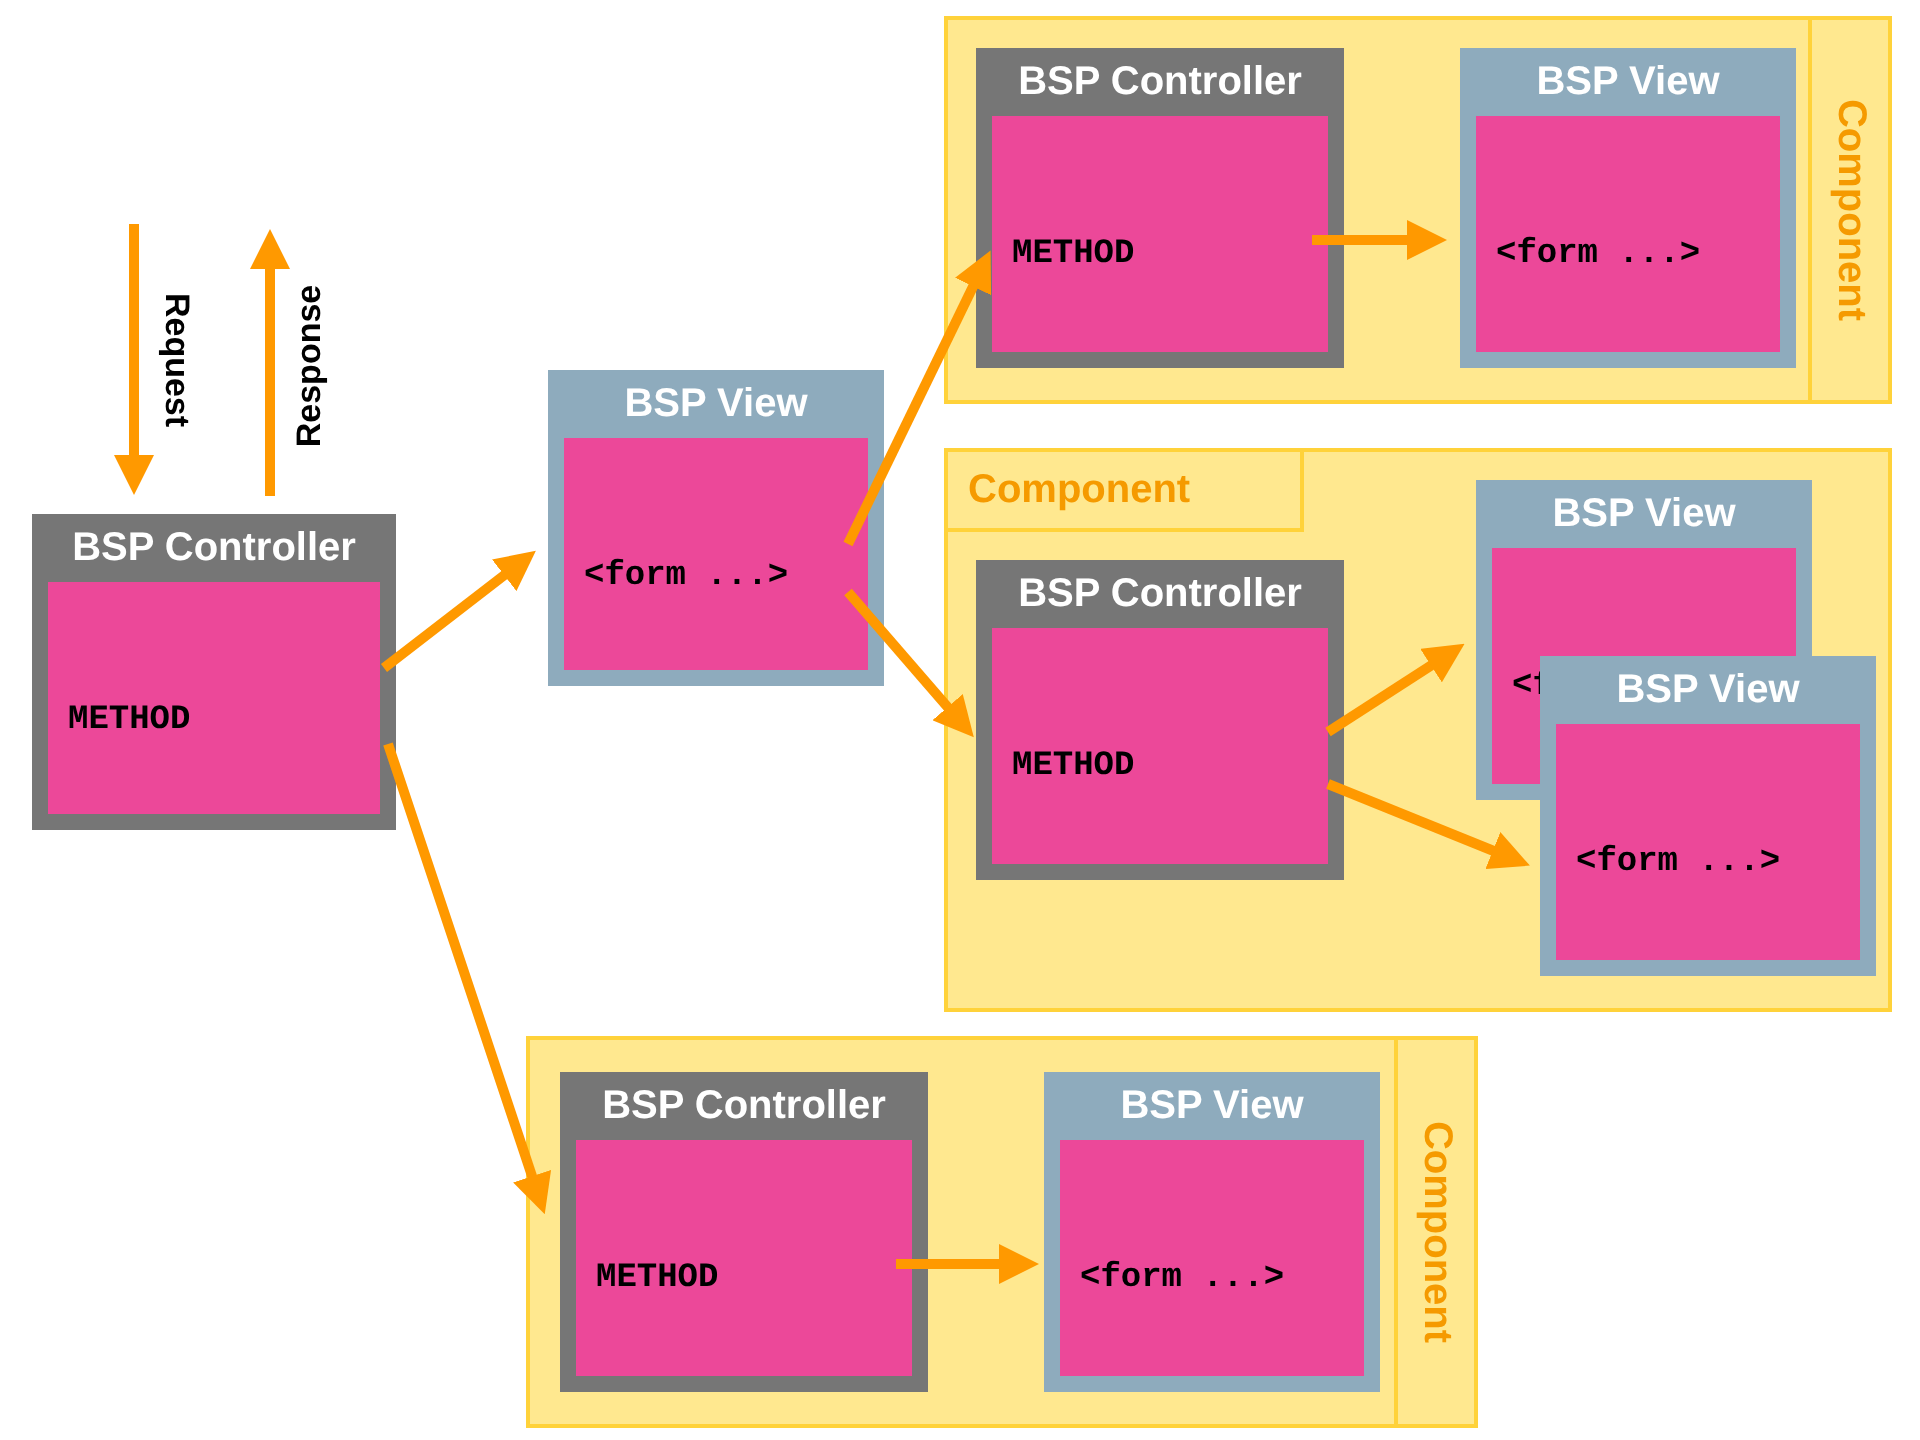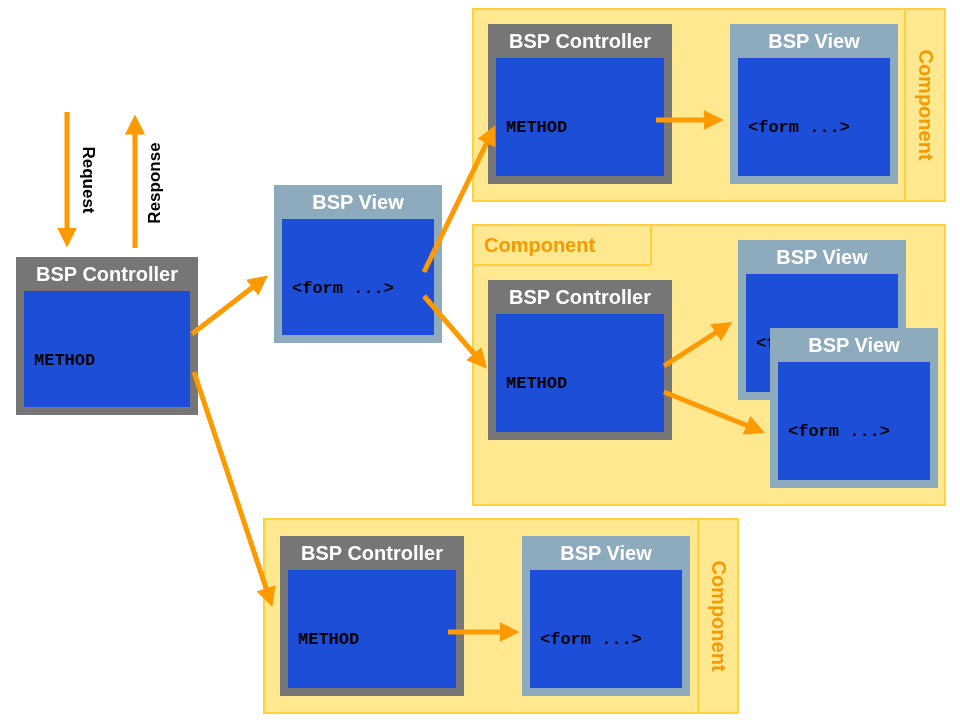--- a/index.html
+++ b/index.html
@@ -15,7 +15,7 @@
   .ctrl { background:#767676; }
   .view { background:#8eabbd;margin-left:10px; }
   .box-title { color:#ffffff; font-weight:bold; font-size:20px; text-align:center; height:40px; line-height:34px; white-space:nowrap; }
-  .code { position:absolute; left:8px; right:8px; bottom:8px; top:34px; background:#1d4ed8;
+  .code { position:absolute; left:8px; right:8px; bottom:8px; top:34px; background:#ec4899;
           font-family:"Liberation Mono", monospace; font-weight:bold; font-size:17px; line-height:25.5px;
           padding:6px 12px 0 10px; white-space:pre; color:#000; overflow:hidden; }
   .code div { height:25.5px; }

